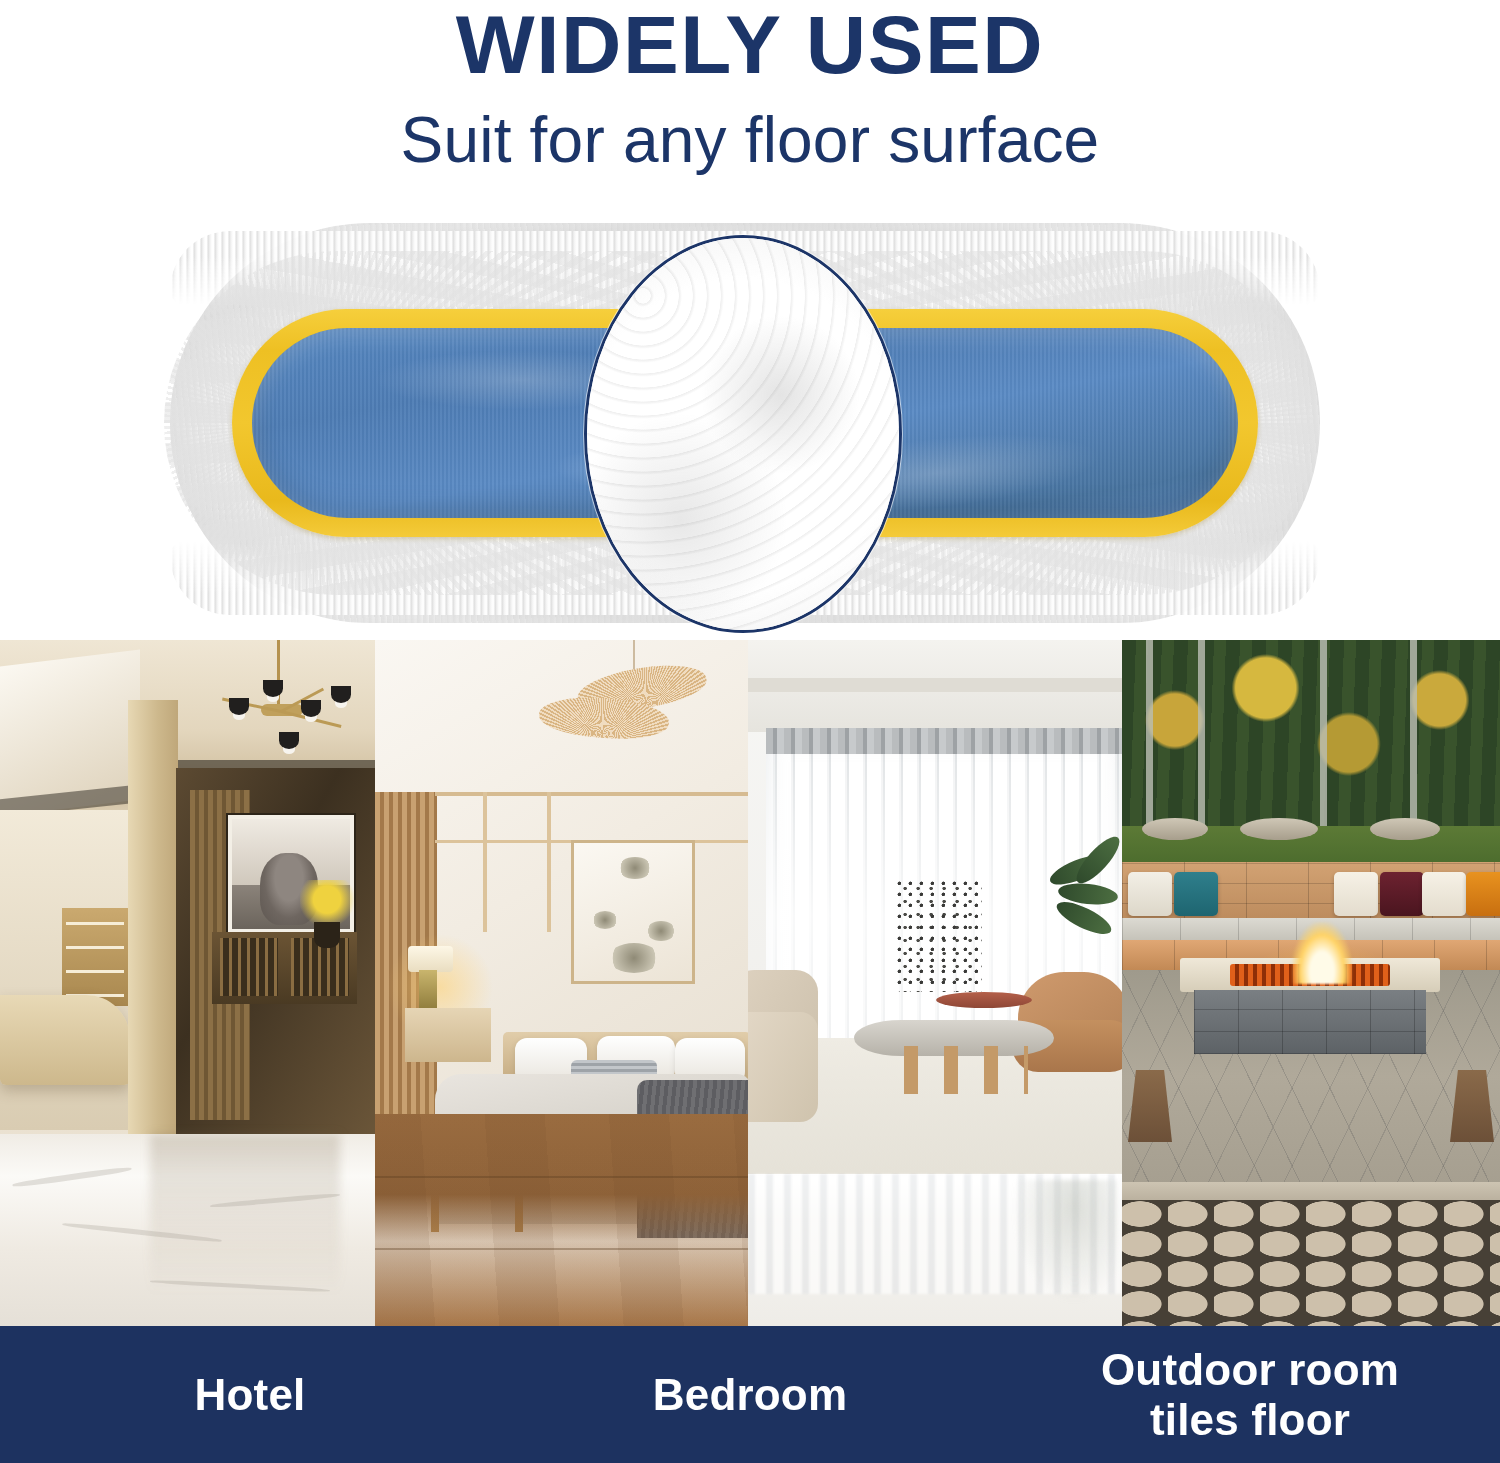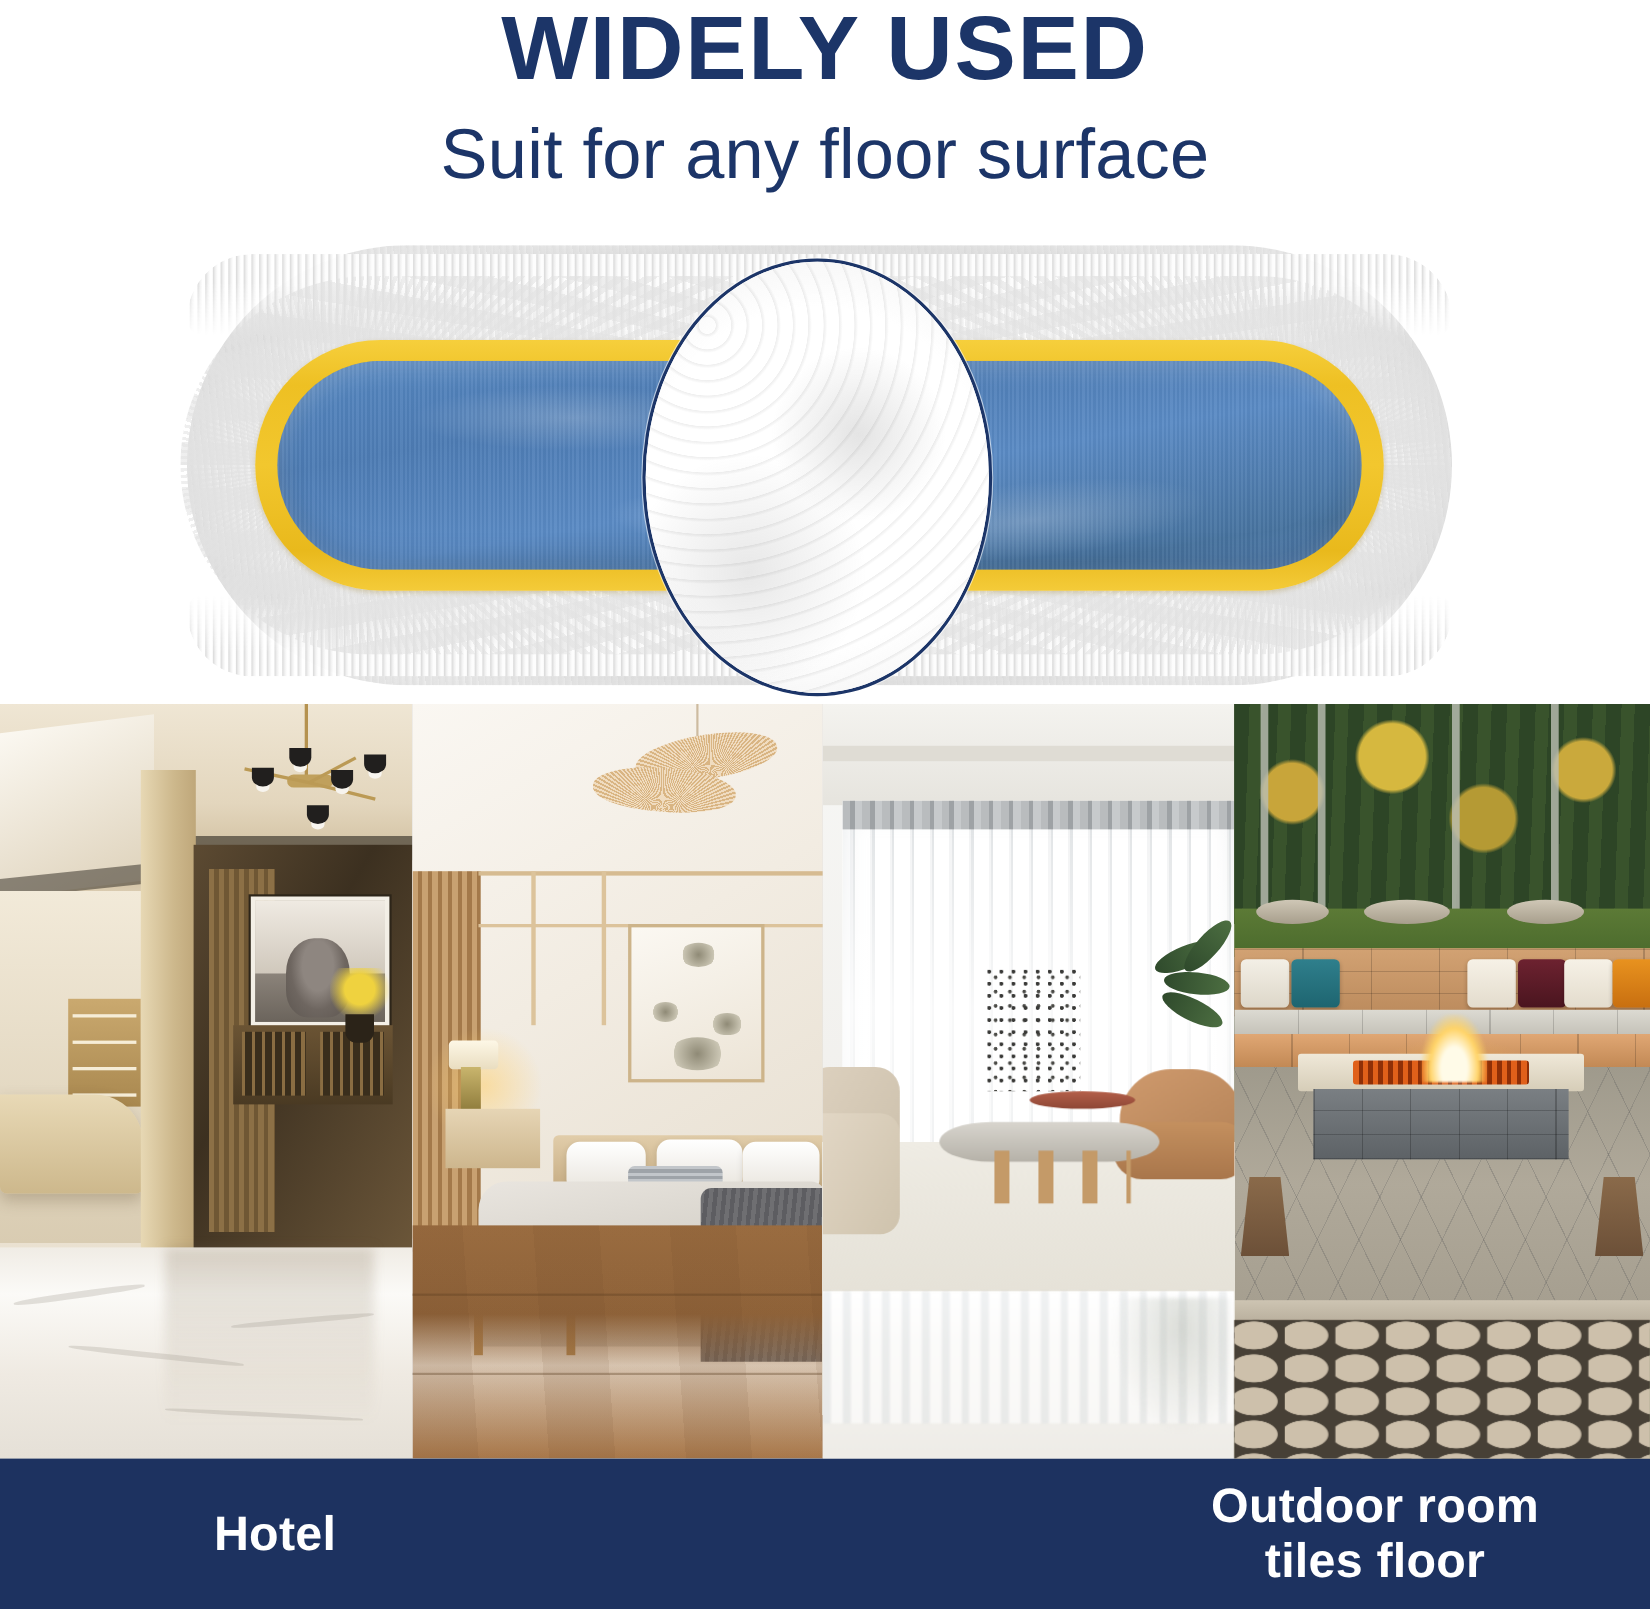--- a/index.html
+++ b/index.html
@@ -544,6 +544,7 @@
       <span>Hotel</span>
     </div>
     <div class="lab">
+      <span>Bedroom</span>
     </div>
     <div class="lab">
       <span>Outdoor room</span>

